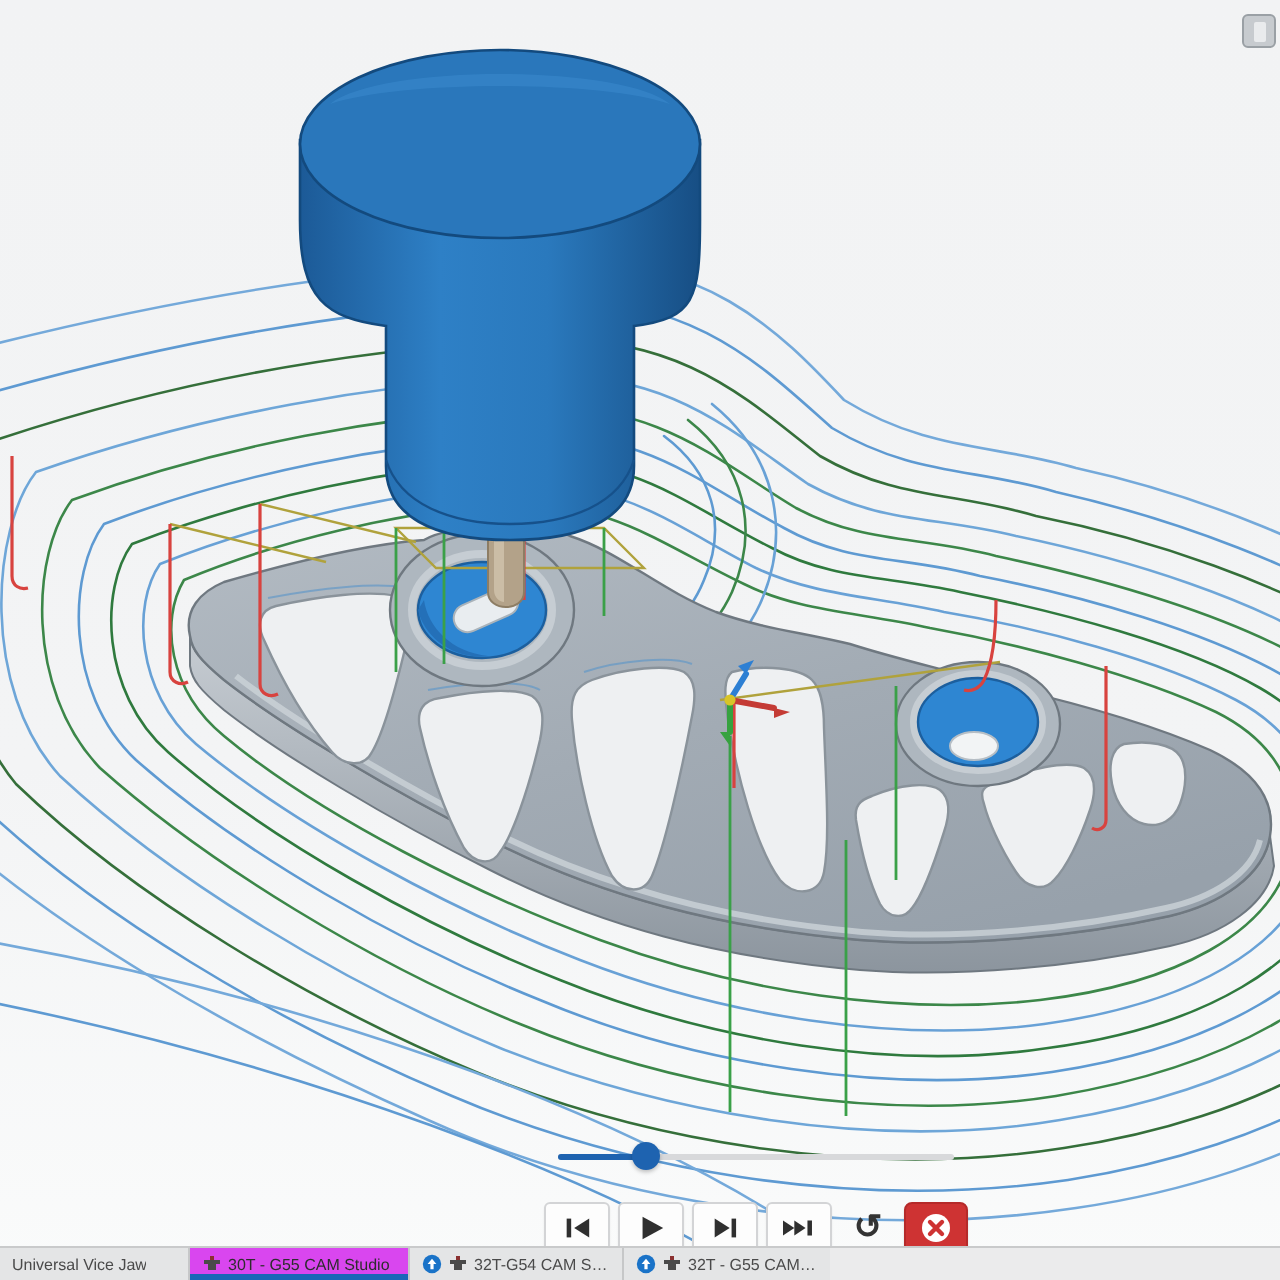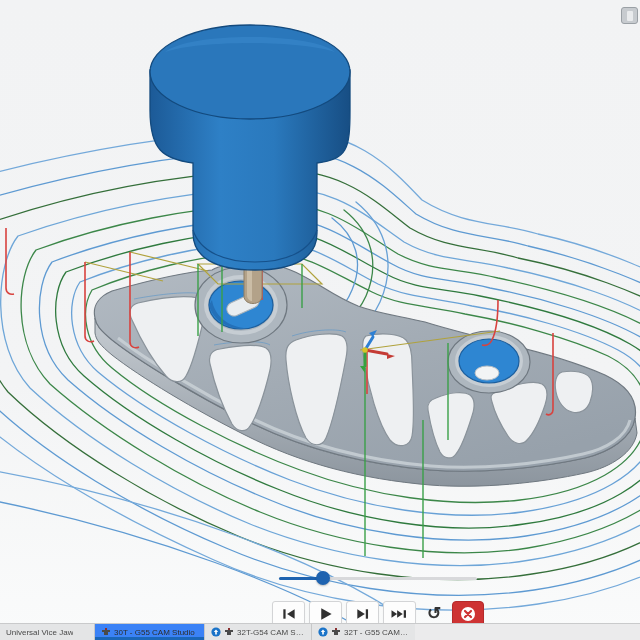--- a/index.html
+++ b/index.html
@@ -40,7 +40,7 @@
     padding:0 6px; border-right:1px solid #c6c7c8; background:#e4e5e6;
     font-size:8px; color:#4a4a4a; white-space:nowrap; overflow:hidden; cursor:pointer; }
   .tab .lbl { overflow:hidden; text-overflow:ellipsis; }
-  .tab.active { background:#3b82f6; color:#2d2d2d; }
+  .tab.active { background:#d946ef; color:#2d2d2d; }
   .tab.active::after { content:""; position:absolute; left:0; right:0; bottom:0;
     height:3px; background:#1a66b8; }
   .doc-ic, .upd-ic { flex:0 0 auto; }

